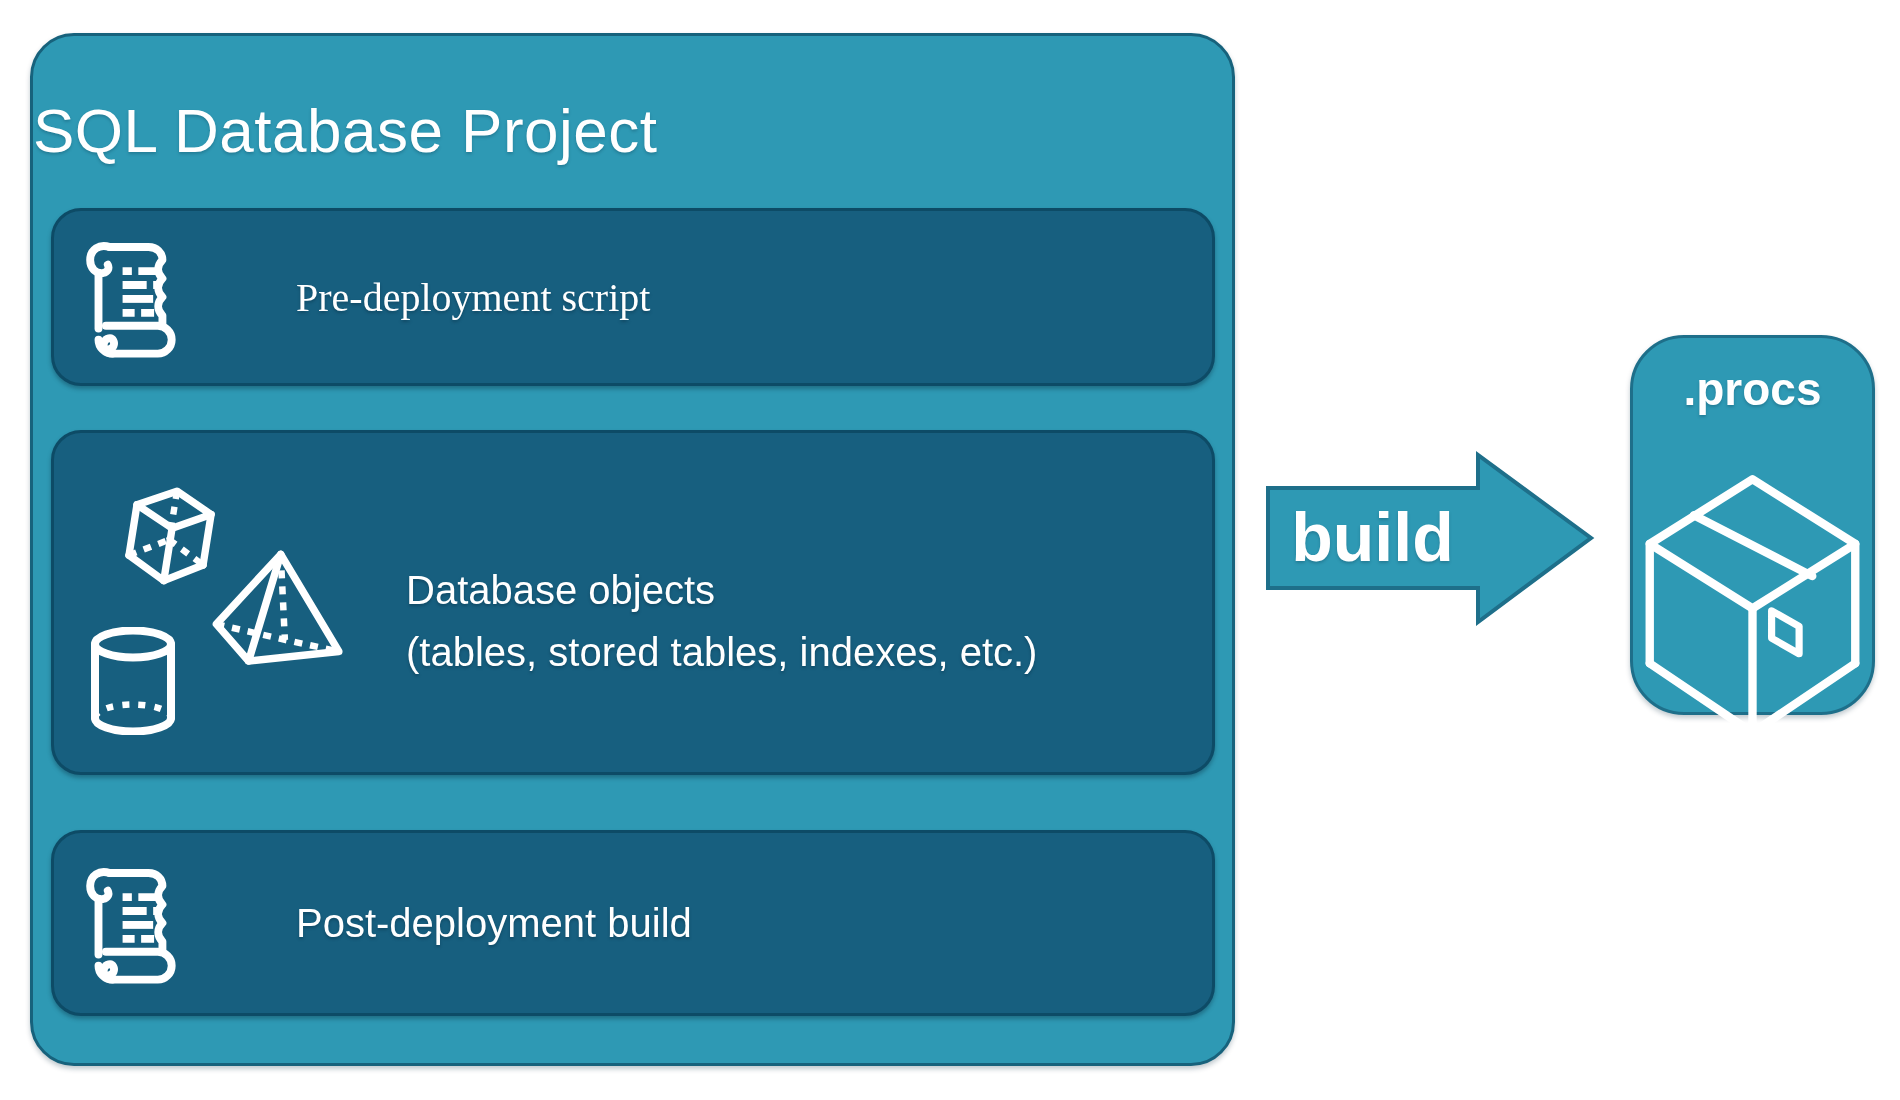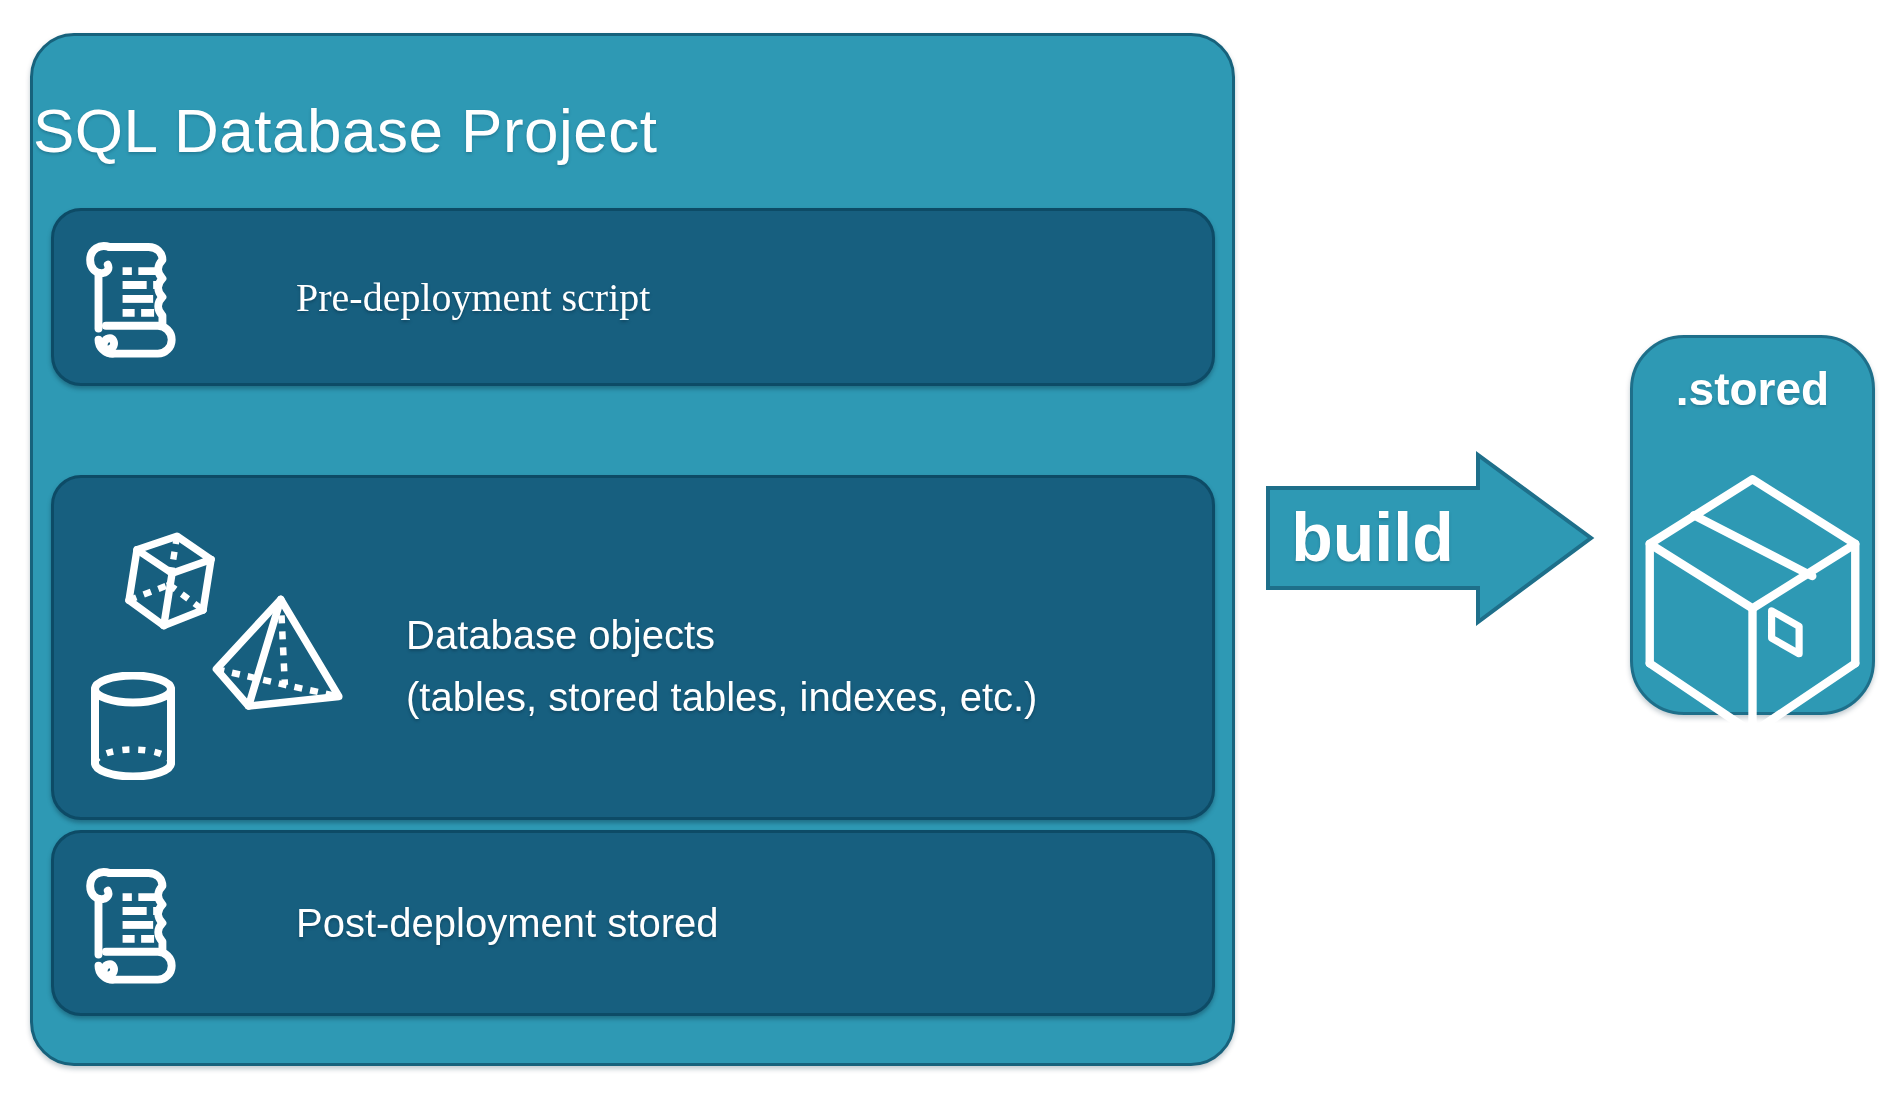--- a/index.html
+++ b/index.html
@@ -188,7 +188,7 @@
   <div class="build-label">build</div>
 
   <div class="dacpac">
-    <div class="dacpac-label">.stored</div>
+    <div class="dacpac-label">.procs</div>
     <span class="icon icon-package">
       <svg viewBox="0 0 200 235" fill="none" stroke="currentColor" stroke-width="7" stroke-linecap="round" stroke-linejoin="round">
         <path d="M100 14 L186 68 L100 122 L14 68 Z"></path>

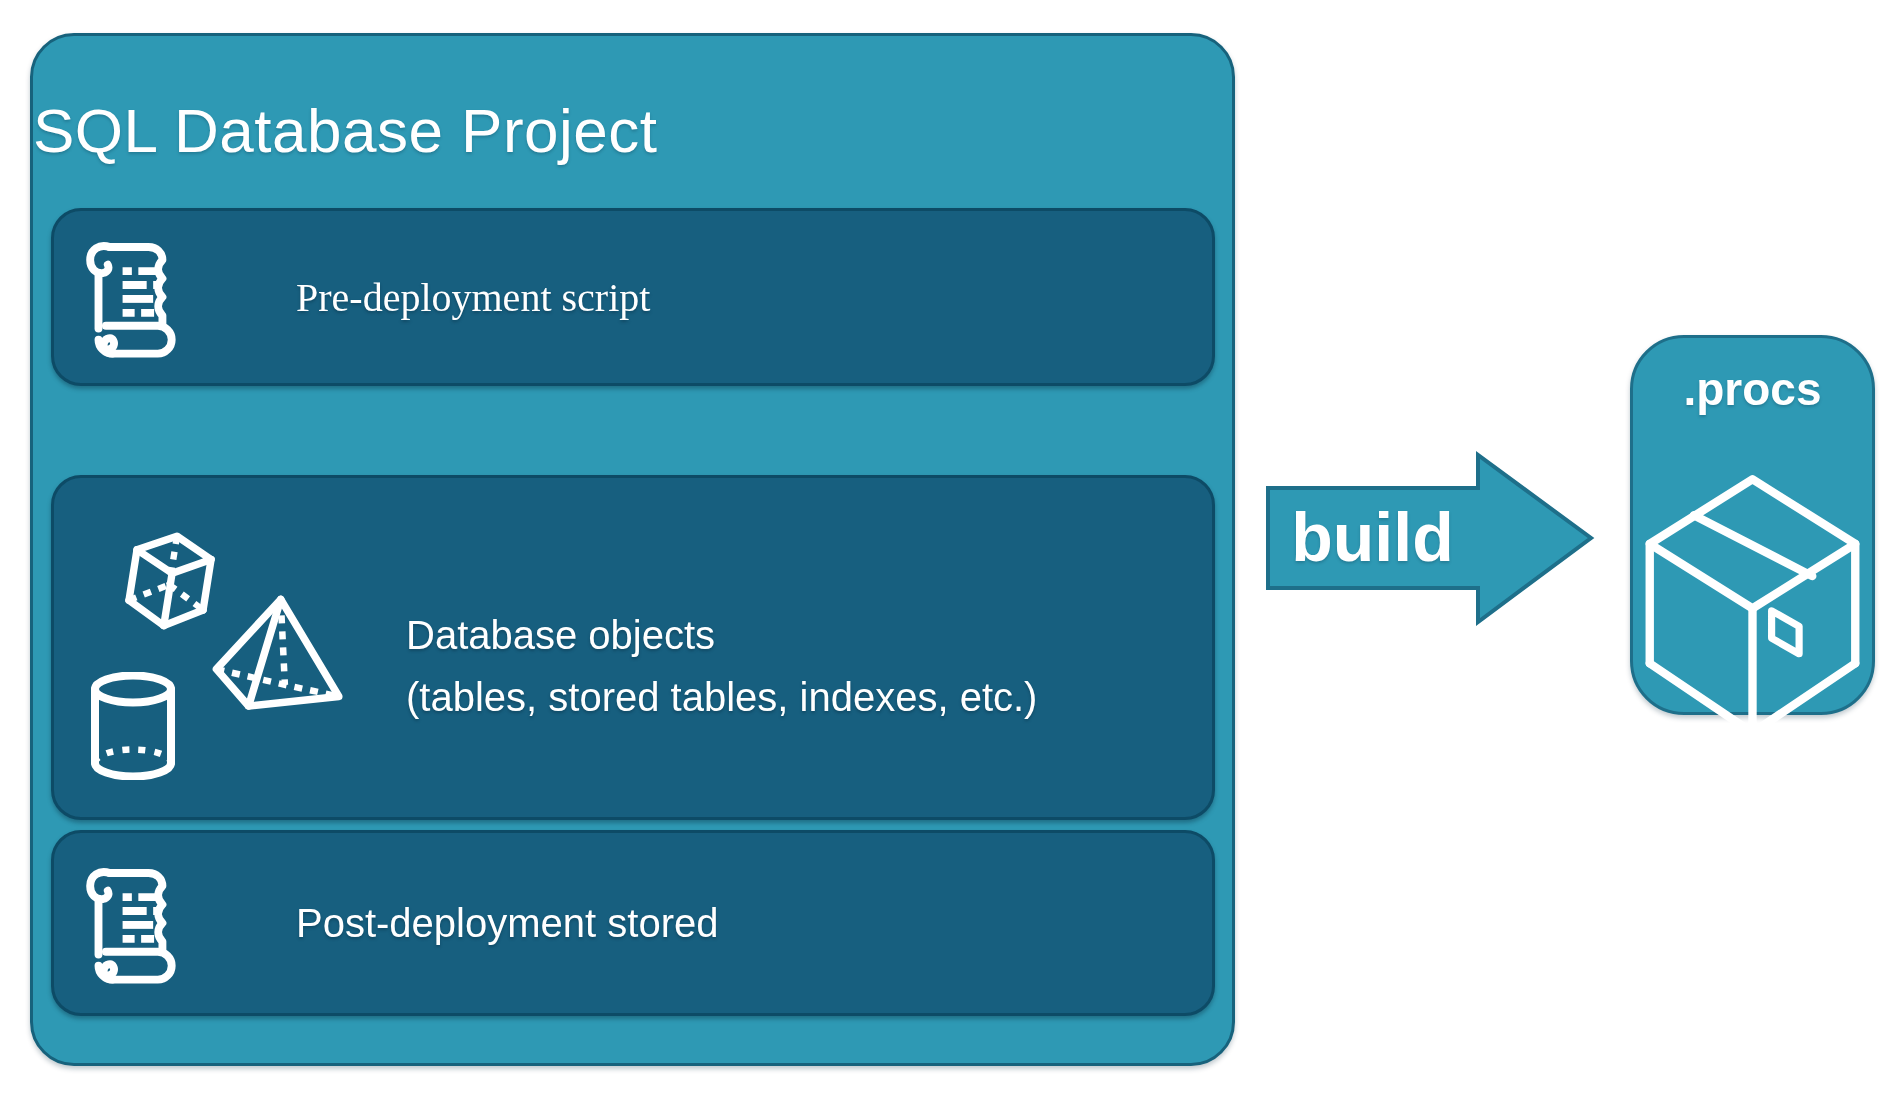--- a/index.html
+++ b/index.html
@@ -43,7 +43,7 @@
     color:var(--text);
   }
   .box-pre{top:172px;height:178px;font-family:Liberation Serif, serif;}
-  .box-objects{top:394px;height:345px;margin-top:45px;}
+  .box-objects{top:394px;height:345px;}
   .box-post{top:794px;height:186px;}
   .inner-box .box-label{
     position:absolute;left:242px;top:0;height:100%;

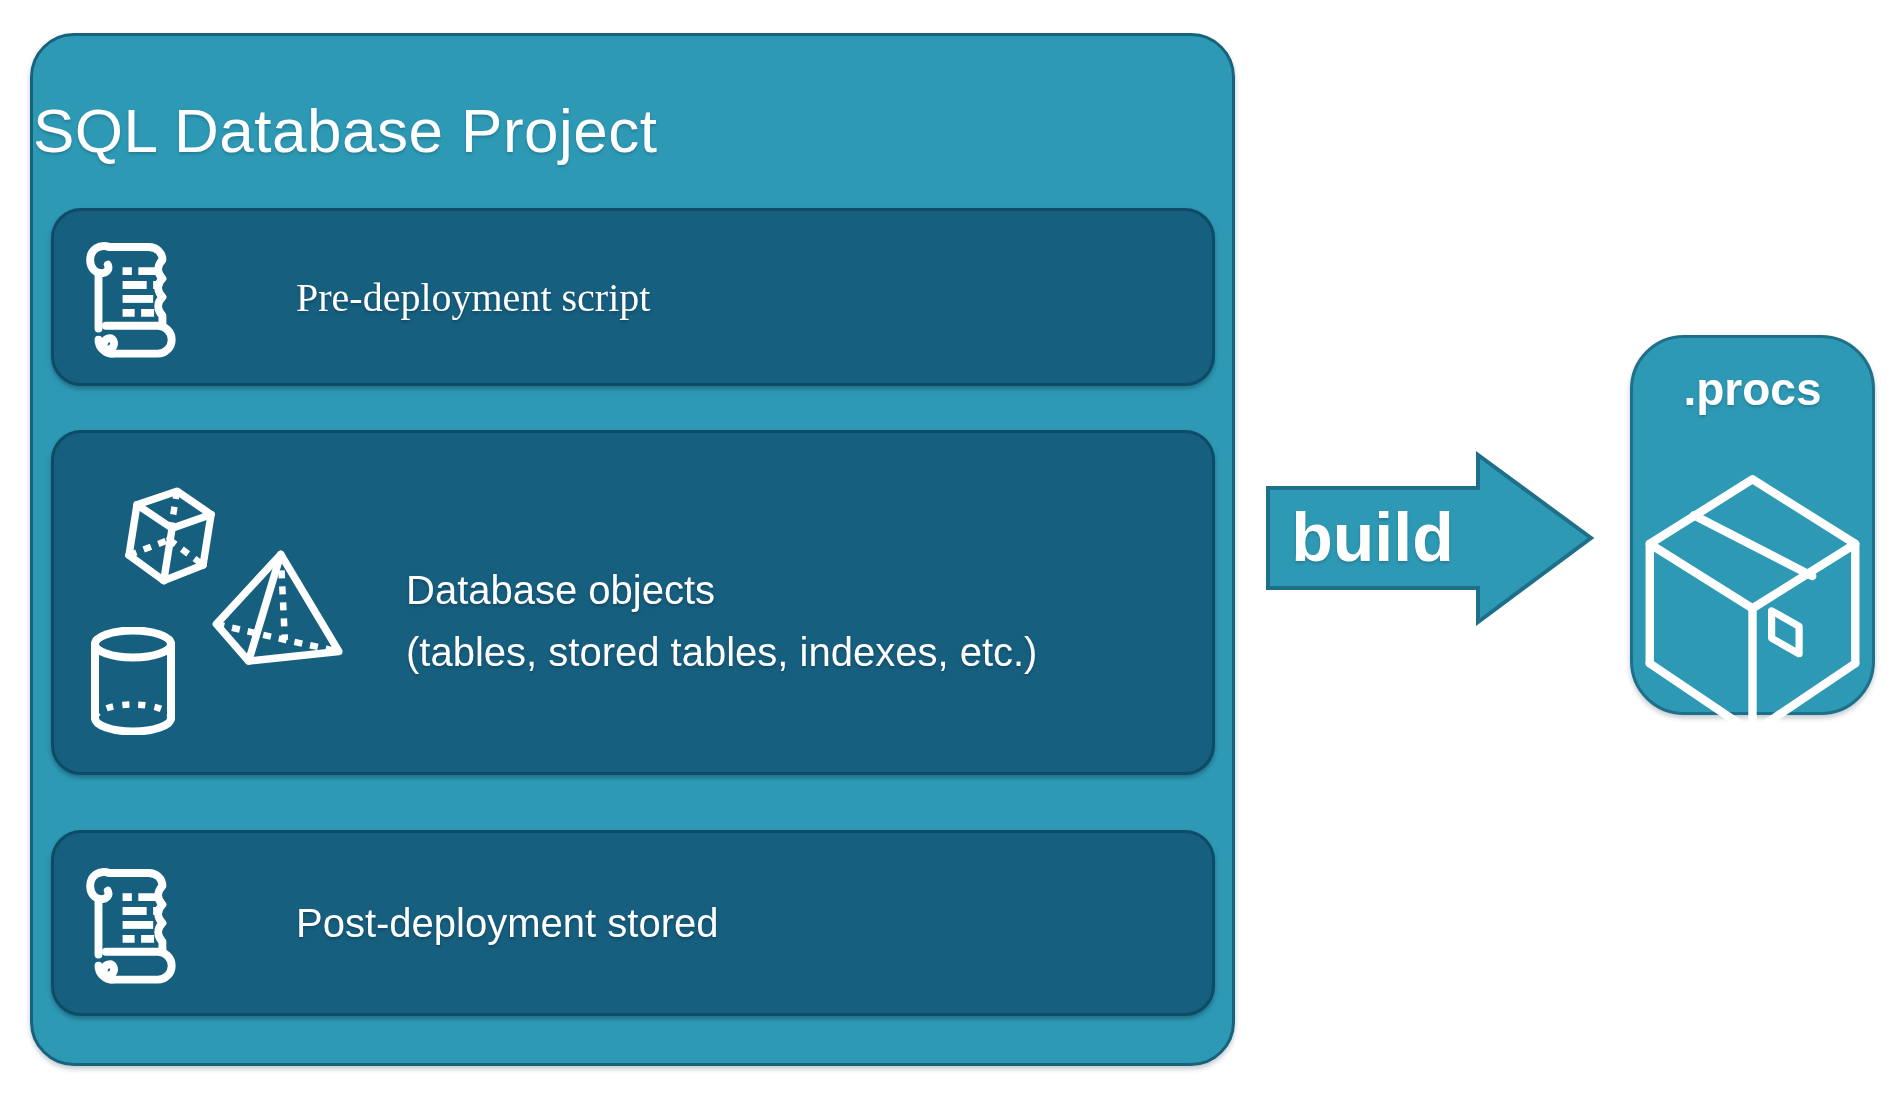--- a/index.html
+++ b/index.html
@@ -176,7 +176,7 @@
           </g>
         </svg>
       </span>
-      <span class="box-label">Post-deployment stored</span>
+      <span class="box-label">Post-deployment build</span>
     </div>
   </div>
 

